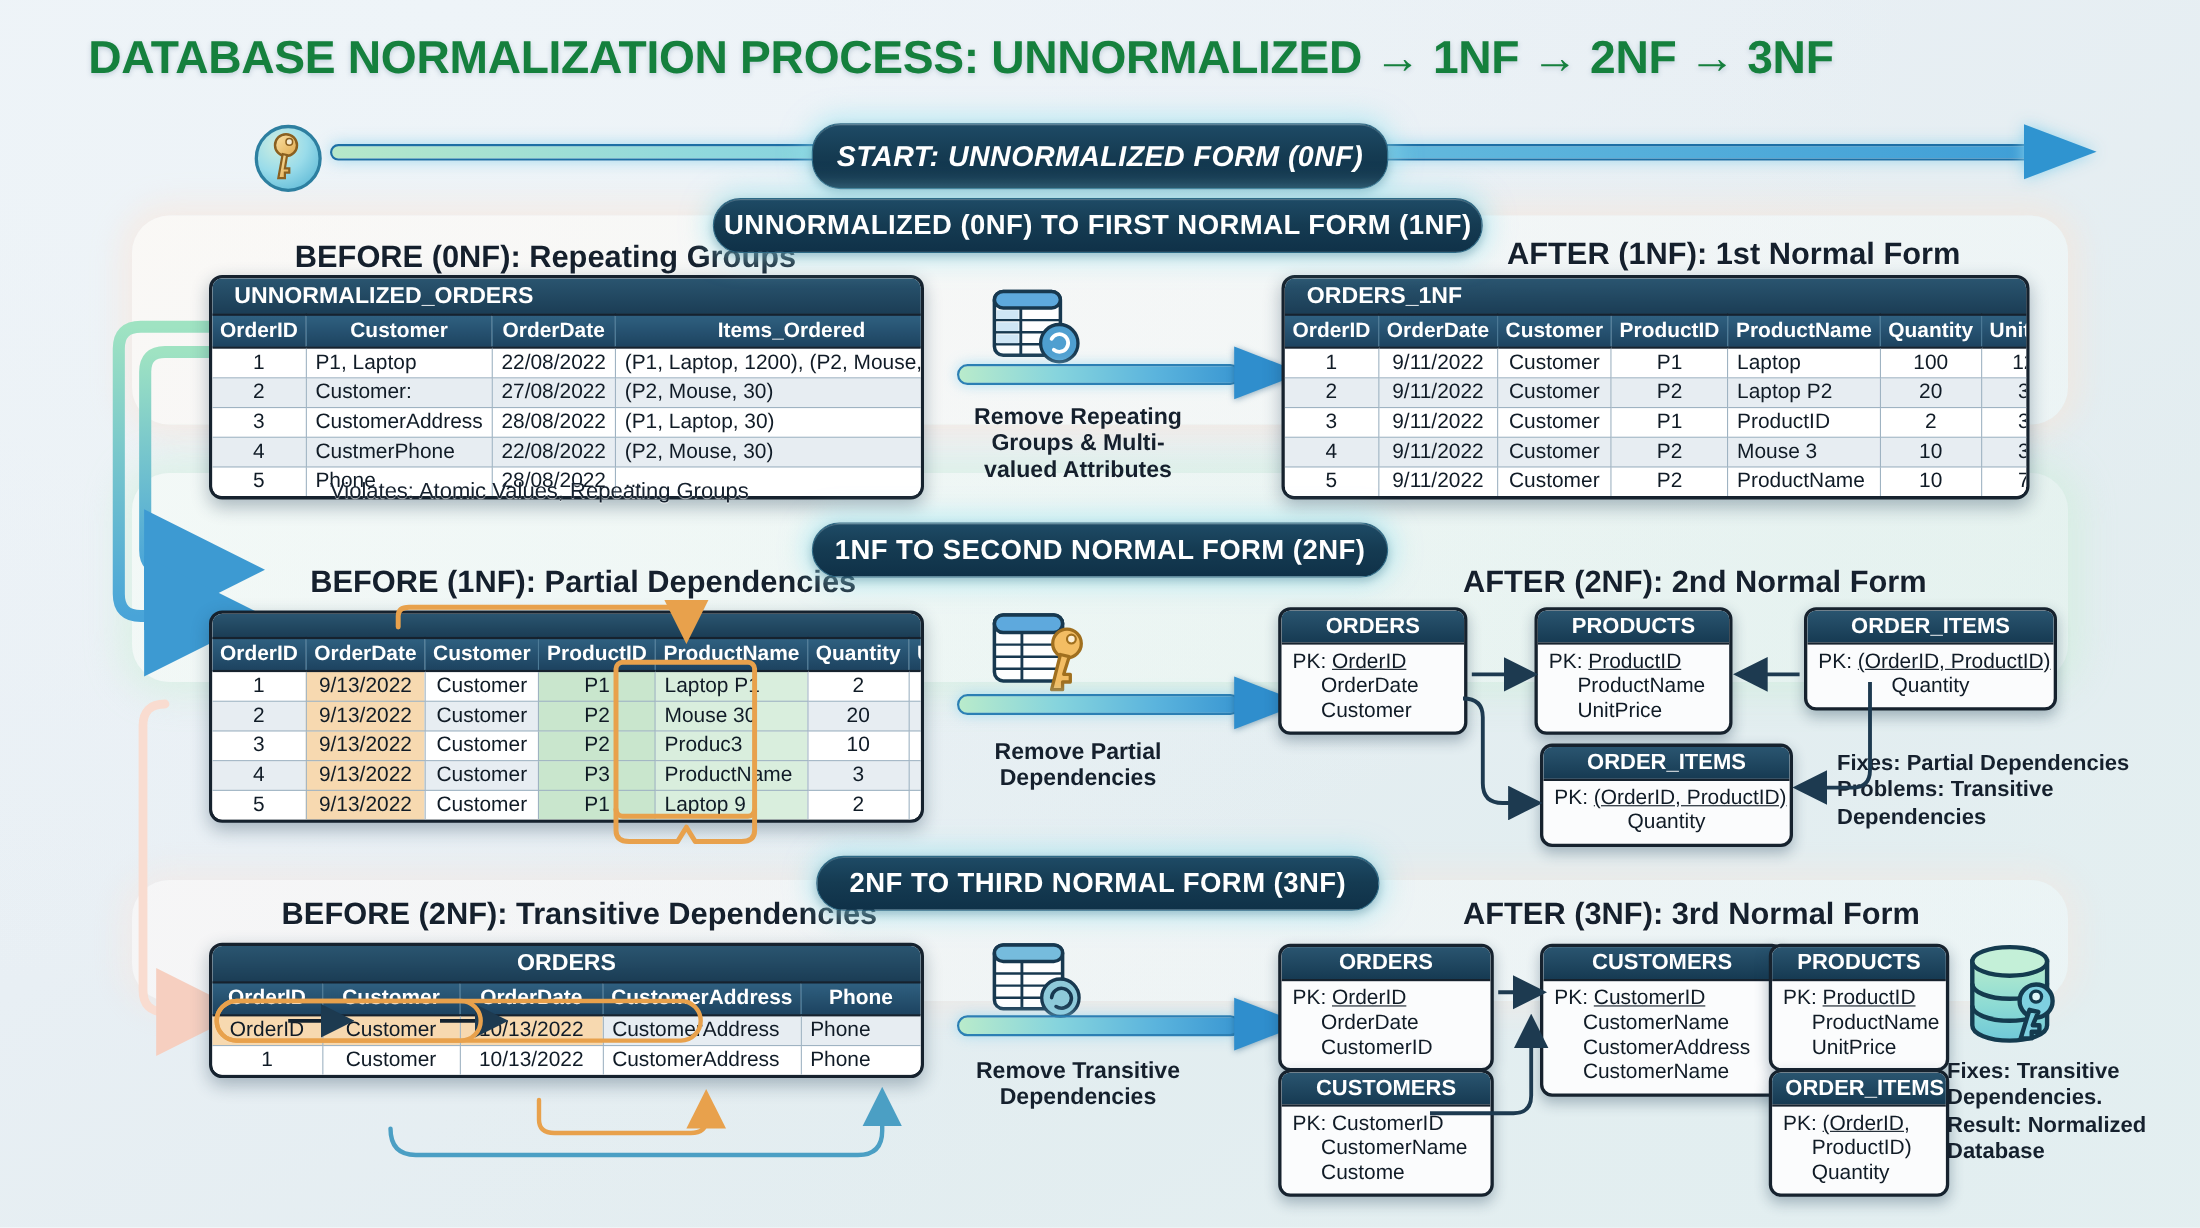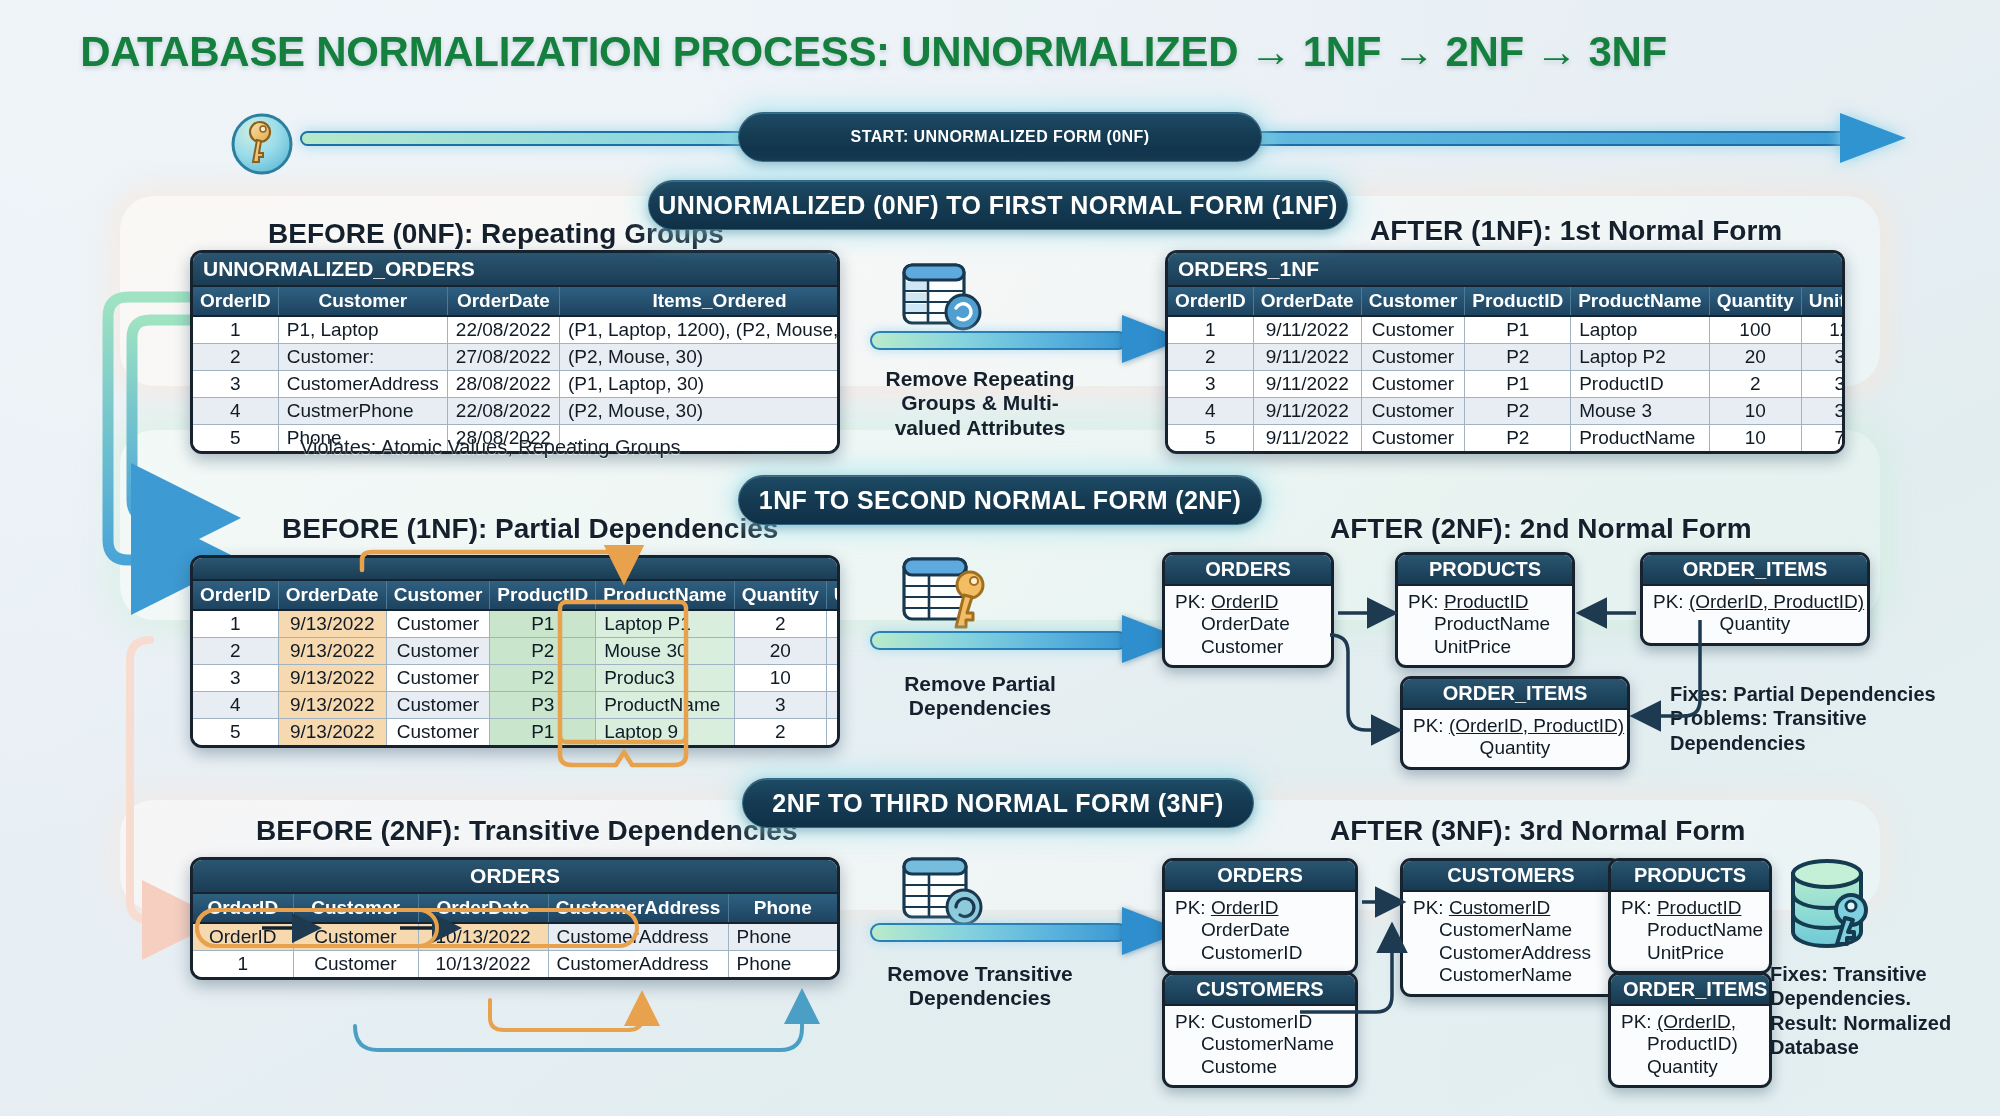--- a/index.html
+++ b/index.html
@@ -35,7 +35,7 @@
     border:1px solid #2d6a86;
     letter-spacing:.4px;
   }
-  .pill.top{ left:738px; top:112px; width:524px; height:50px; font-size:16px; z-index:6;}
+  .pill.top{ left:738px; top:112px; width:524px; height:60px; font-size:26px; z-index:6;font-style:italic;}
   .pill.s1 { left:648px; top:180px; width:700px; height:50px; font-size:25px; z-index:6;}
   .pill.s2 { left:738px; top:475px; width:524px; height:50px; font-size:25px; z-index:6;}
   .pill.s3 { left:742px; top:778px; width:512px; height:50px; font-size:25px; z-index:6;text-align:right;}

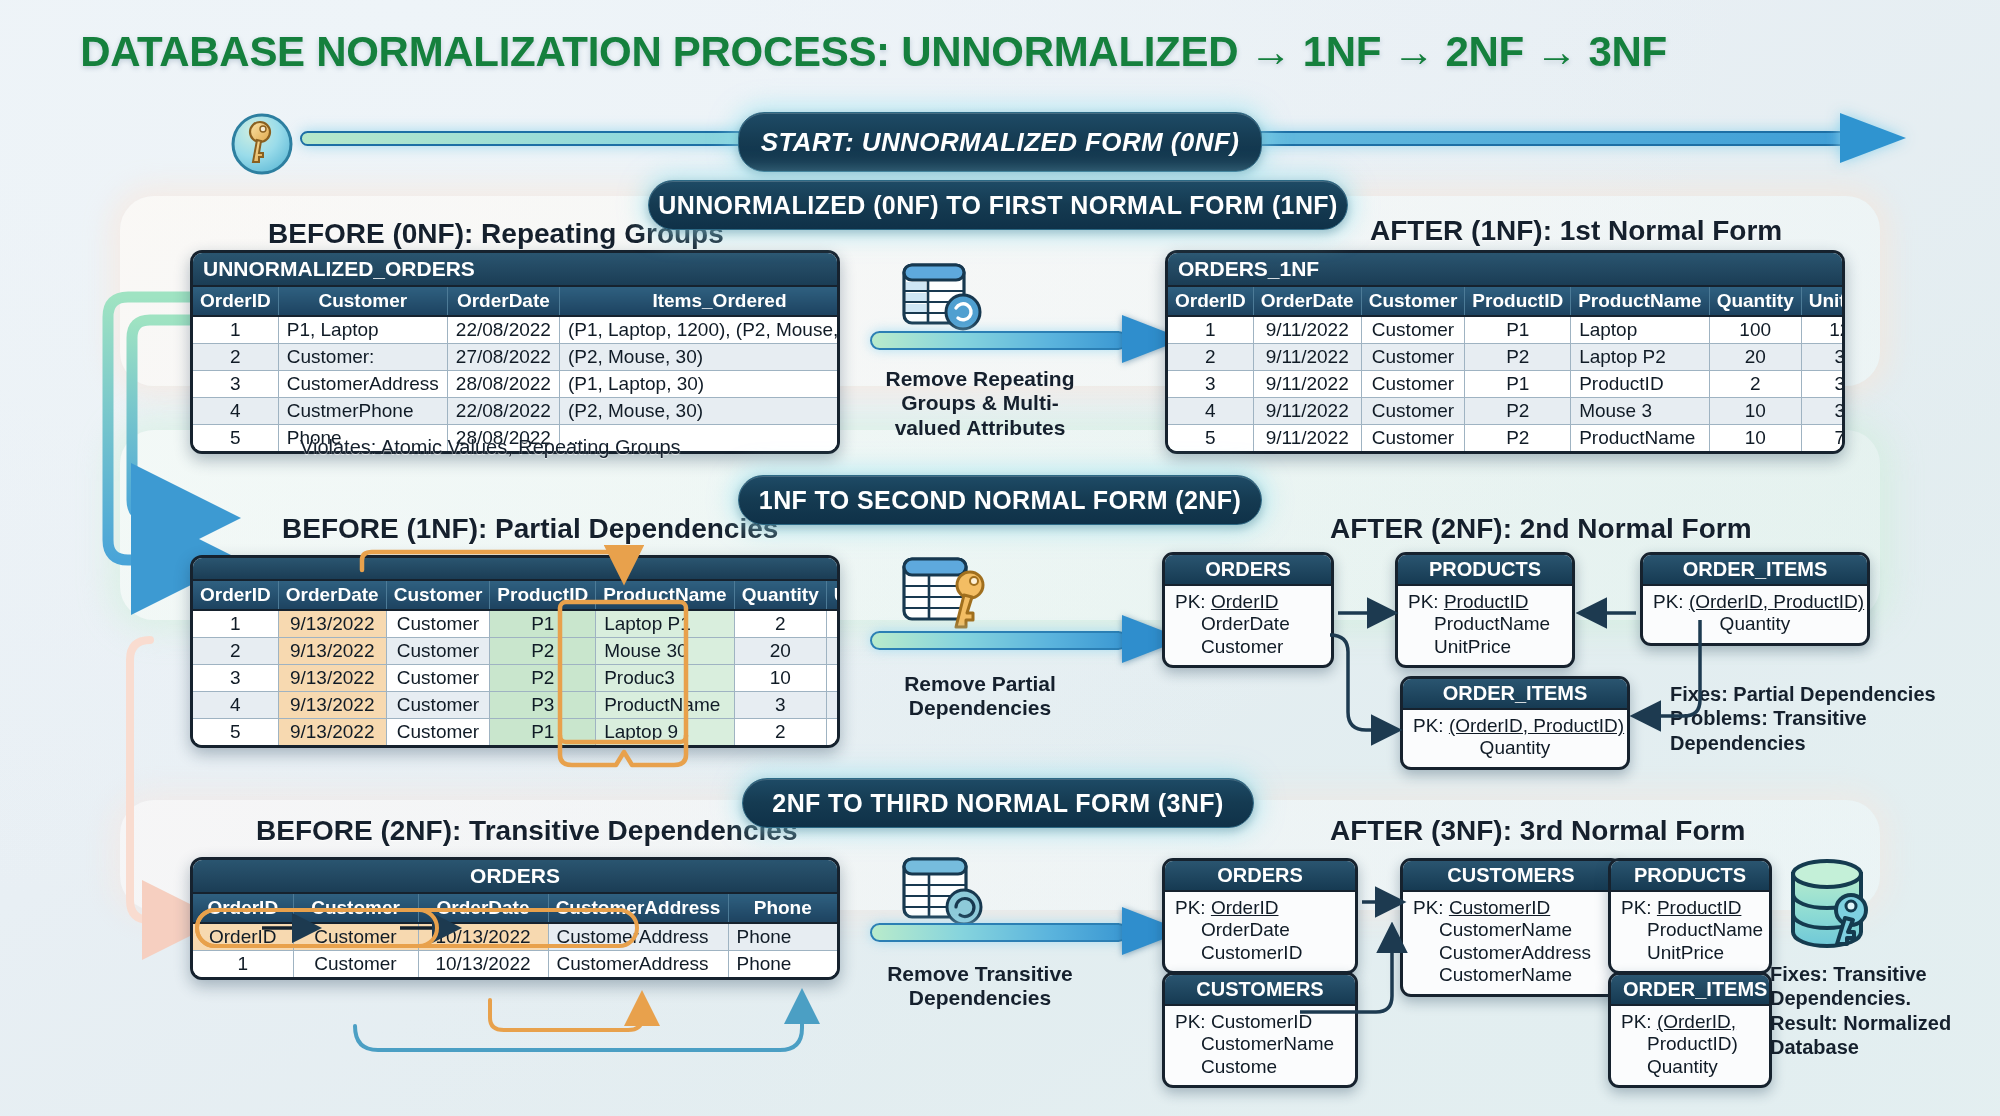--- a/index.html
+++ b/index.html
@@ -82,7 +82,7 @@
   .tbl table{ border-collapse:collapse; width:100%; }
   .tbl .tname{
     background:linear-gradient(180deg,#2a5570,#1b3d55);
-    color:#fff; font-weight:bold; font-size:21px; padding:4px 10px;
+    color:#fff; font-weight:bold; font-size:21px; padding:4px 20px;
     border-bottom:2px solid #16222e; text-align:left; white-space:nowrap;
   }
   .tbl .tname.center{ text-align:center; }

